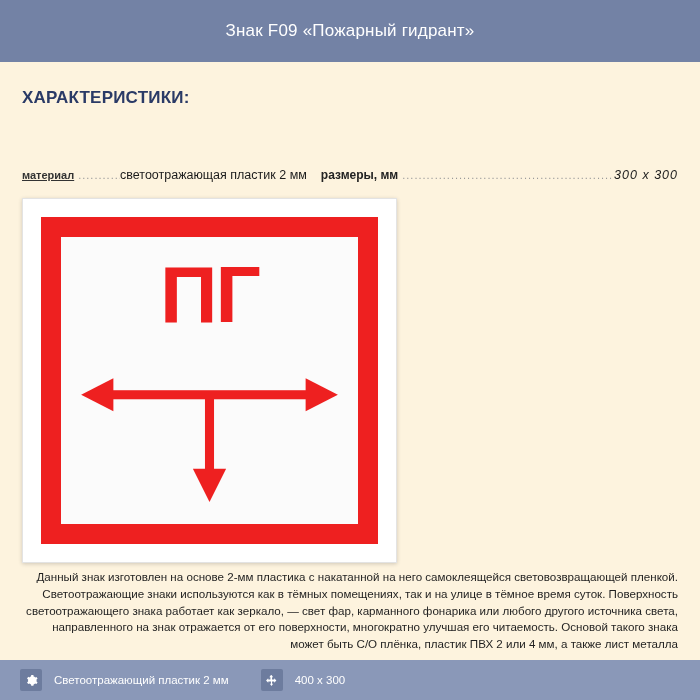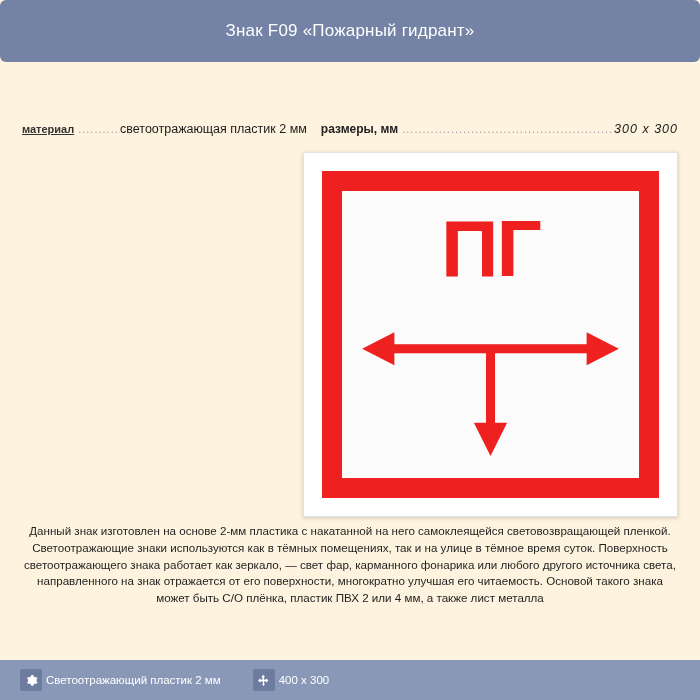--- a/index.html
+++ b/index.html
@@ -22,7 +22,6 @@
     display: flex;
     align-items: center;
     justify-content: center;
-    border-radius: 6px;
   }
   .header-title {
     color: #ffffff;

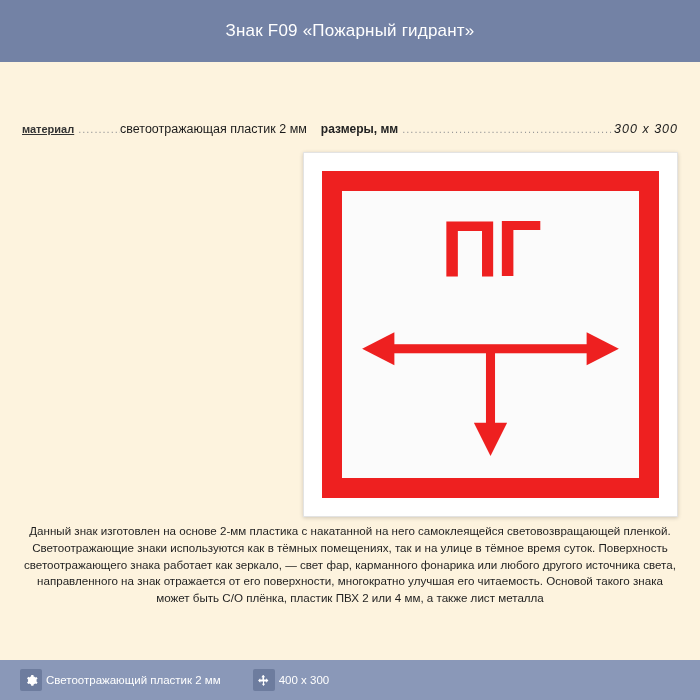--- a/index.html
+++ b/index.html
@@ -165,6 +165,7 @@
 
 <div class="content">
 
+  <div class="section-title char-title">ХАРАКТЕРИСТИКИ:</div>
 
   <div class="char-line">
     <span class="char-key">материал</span>

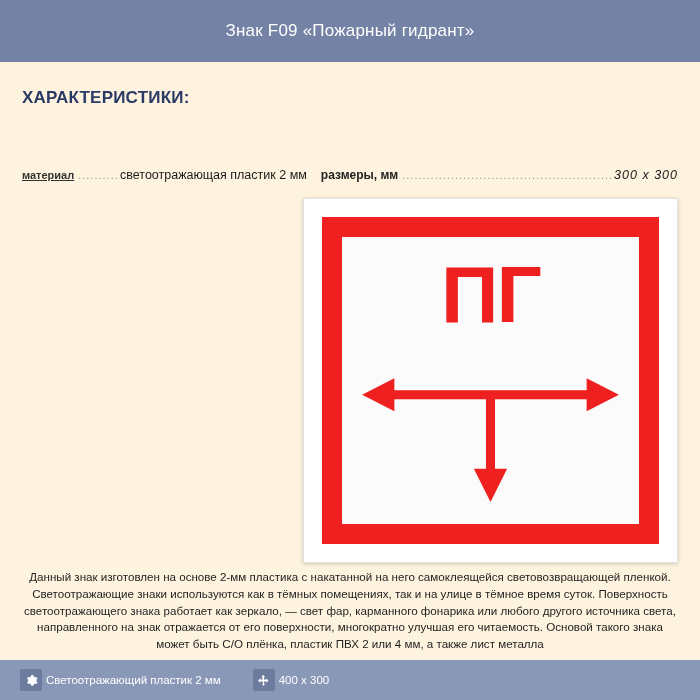--- a/index.html
+++ b/index.html
@@ -79,7 +79,7 @@
   .sign-wrap {
     margin-top: 16px;
     display: flex;
-    justify-content: flex-end;
+    justify-content: flex-start;
   }
   .sign {
     width: 375px;

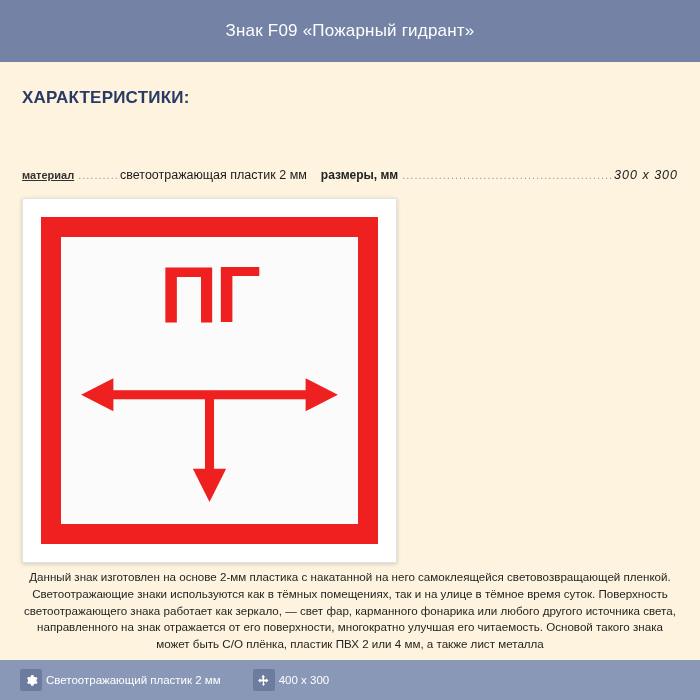--- a/index.html
+++ b/index.html
@@ -123,7 +123,7 @@
     font-size: 11.6px;
     line-height: 1.45;
     color: #1f1f1f;
-    text-align: center;
+    text-align: right;
   }
   
   .footer {

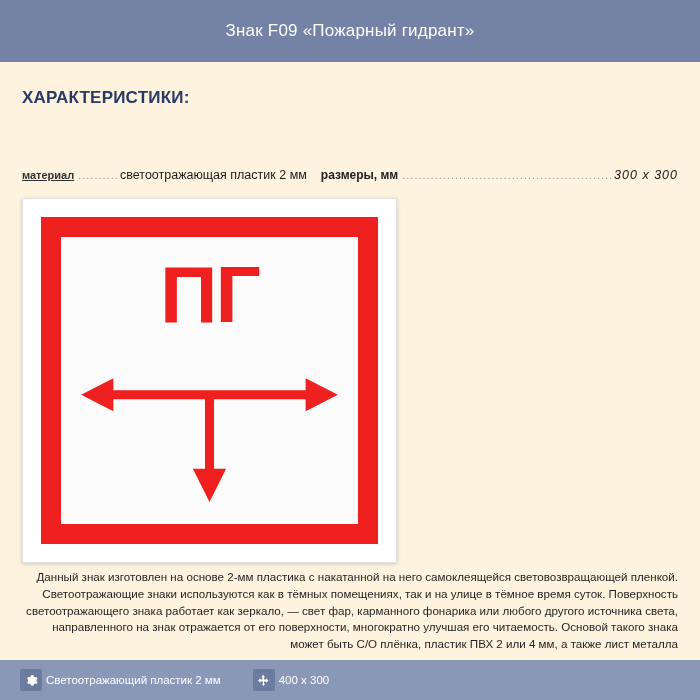--- a/index.html
+++ b/index.html
@@ -141,7 +141,7 @@
   .footer-item {
     display: flex;
     align-items: center;
-    gap: 4px;
+    gap: 12px;
     color: #ffffff;
     font-size: 11.5px;
   }

